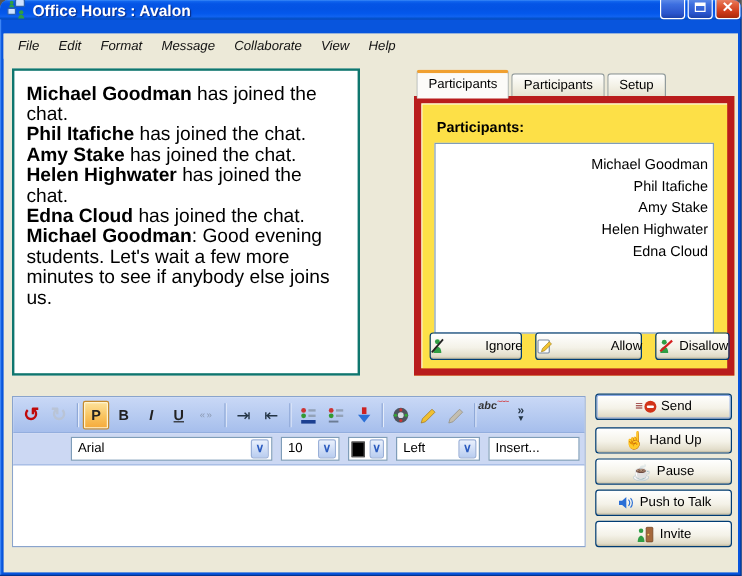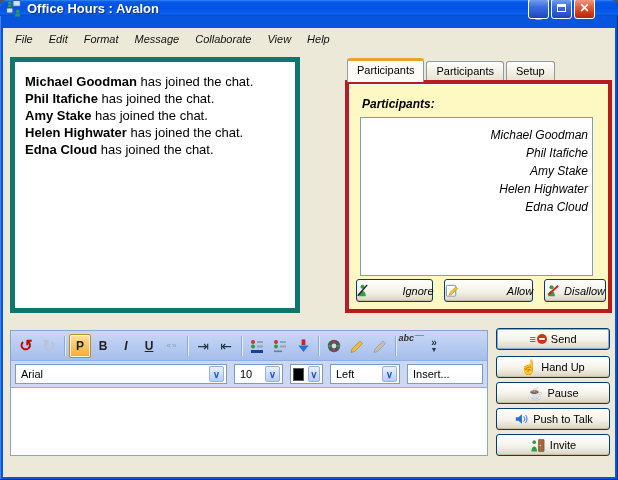--- a/index.html
+++ b/index.html
@@ -7,7 +7,7 @@
   .window{position:relative;width:618px;height:480px;background:#0855dd;border-radius:7px 7px 0 0;overflow:hidden;
     box-shadow:inset -1px -1px 0 #03338f, inset 1px 0 0 #3d85f5;}
   
-  .titlebar{position:absolute;left:0;top:0;right:0;height:16px;display:flex;align-items:center;padding:0 23px 0 6px;
+  .titlebar{position:absolute;left:0;top:0;right:0;height:16px;display:flex;align-items:flex-end;padding:0 1px 0 6px;
     background:linear-gradient(180deg,#3b8bf8 0%,#0f63ee 8%,#0555e6 20%,#0353e4 45%,#0458ec 70%,#0f62f0 86%,#0450c8 97%,#03388f 100%);
     border-radius:7px 7px 0 0;}
   .title-icon{width:17px;height:17px;margin-right:4px;flex:0 0 auto;}

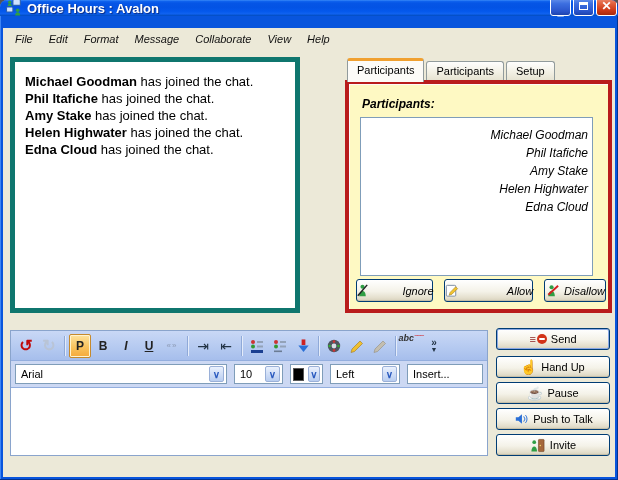--- a/index.html
+++ b/index.html
@@ -24,8 +24,8 @@
   .menubar{position:absolute;left:0;top:0;right:0;height:21px;display:flex;align-items:center;padding-left:4px;background:#ece9d8;font-style:italic;}
   .menu-item{font-size:11px;color:#111;padding:3px 8px;cursor:default;}
   
-  .chat-box{position:absolute;left:7px;top:29px;width:290px;height:256px;background:#fff;border:5px solid #0f766e;
-    padding:11px 10px;overflow:hidden;font-size:13px;line-height:17px;color:#000;}
+  .chat-box{position:absolute;left:7px;top:29px;width:290px;height:256px;background:#fff;border:2px solid #0f766e;
+    padding:11px 10px;overflow:hidden;font-size:16px;line-height:17px;color:#000;}
   .msg b{font-weight:bold;}
   
   .side{position:absolute;left:342px;top:30px;width:268px;height:255px;text-align:right;}

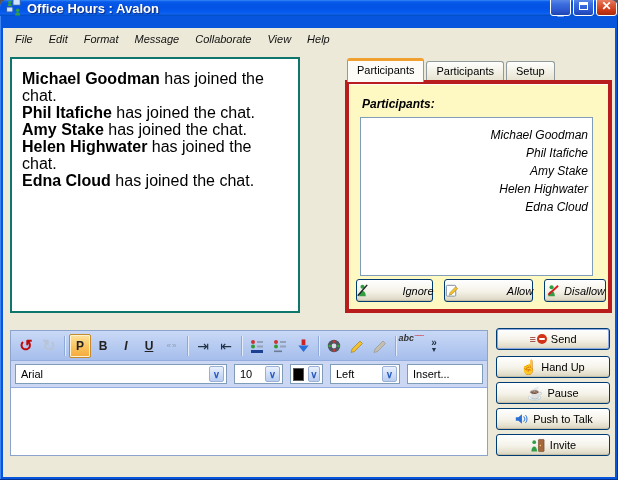--- a/index.html
+++ b/index.html
@@ -33,8 +33,8 @@
   .tab{border:1px solid #919b9c;border-bottom:none;border-radius:3px 3px 0 0;font-size:11px;padding:3px 9px 4px;
     background:linear-gradient(180deg,#fefefd,#f2f0e4 55%,#e5e1cf);position:relative;z-index:1;cursor:default;}
   .tab.active{background:#fcfbf8;border-top:3px solid #f0a030;padding-top:3px;margin-bottom:-1px;padding-bottom:6px;z-index:3;}
-  .tabpanel{position:absolute;left:0;top:22px;right:1px;bottom:0;border:4px solid #b91c1c;background:#fef9c3;
-    box-shadow:inset 1px 1px 0 #fcfbf8;z-index:2;font-style:italic;}
+  .tabpanel{position:absolute;left:0;top:22px;right:1px;bottom:0;border:6px solid #b91c1c;background:#fde047;
+    box-shadow:inset 1px 1px 0 #fcfbf8;z-index:2;}
   .plabel{position:absolute;left:13px;top:13px;font-size:12px;font-weight:bold;}
   .plist{position:absolute;left:11px;top:33px;width:233px;height:159px;background:#fff;border:1px solid #7f9db9;
     padding:8px 4px 4px 42px;font-size:12px;overflow:hidden;}

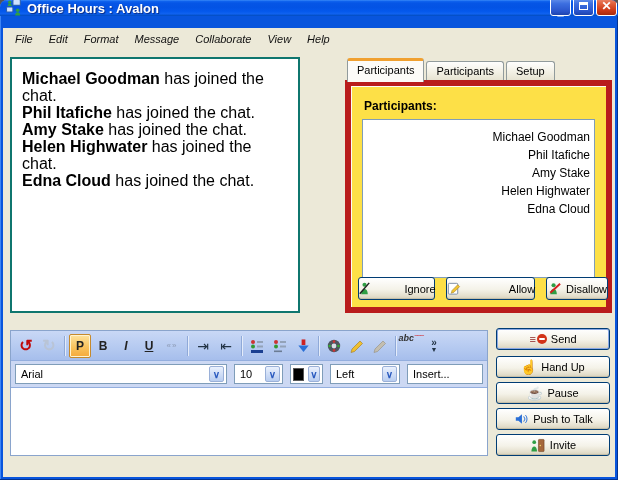--- a/index.html
+++ b/index.html
@@ -140,6 +140,7 @@
 
         <div class="msg"><b>Edna Cloud</b><span> has joined the chat.</span></div>
 
+        <div class="msg"><b>Michael Goodman</b><span>: Good evening students. Let's wait a few more minutes to see if anybody else joins us.</span></div>
       </div>
 
     <div class="side">

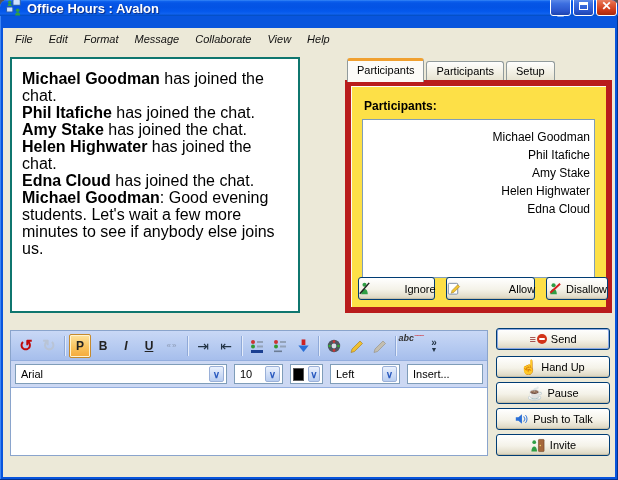--- a/index.html
+++ b/index.html
@@ -72,7 +72,7 @@
     font-size:11px;padding:0 2px 0 5px;color:#000;}
   .combo .arrow{width:15px;height:16px;display:flex;align-items:center;justify-content:center;color:#2b5bbf;font-weight:bold;font-size:10px;
     background:linear-gradient(180deg,#eaf1fd,#b9cdf0);border:1px solid #9ab0d8;border-radius:2px;margin-left:4px;}
-  .combo.font{flex:1;} .combo.size{width:49px;} .combo.color{width:33px;padding-left:2px;} .combo.align{width:70px;} 
+  .combo.font{flex:1;margin-left:44px;} .combo.size{width:49px;} .combo.color{width:33px;padding-left:2px;} .combo.align{width:70px;} 
   .insertbox{width:76px;height:20px;background:#fff;border:1px solid #7f9db9;font-size:11px;display:flex;align-items:center;padding-left:5px;}
   .swatch{width:13px;height:13px;border:1px solid #555;}
   .editarea{position:absolute;left:0;top:57px;right:0;bottom:0;background:#fff;}

